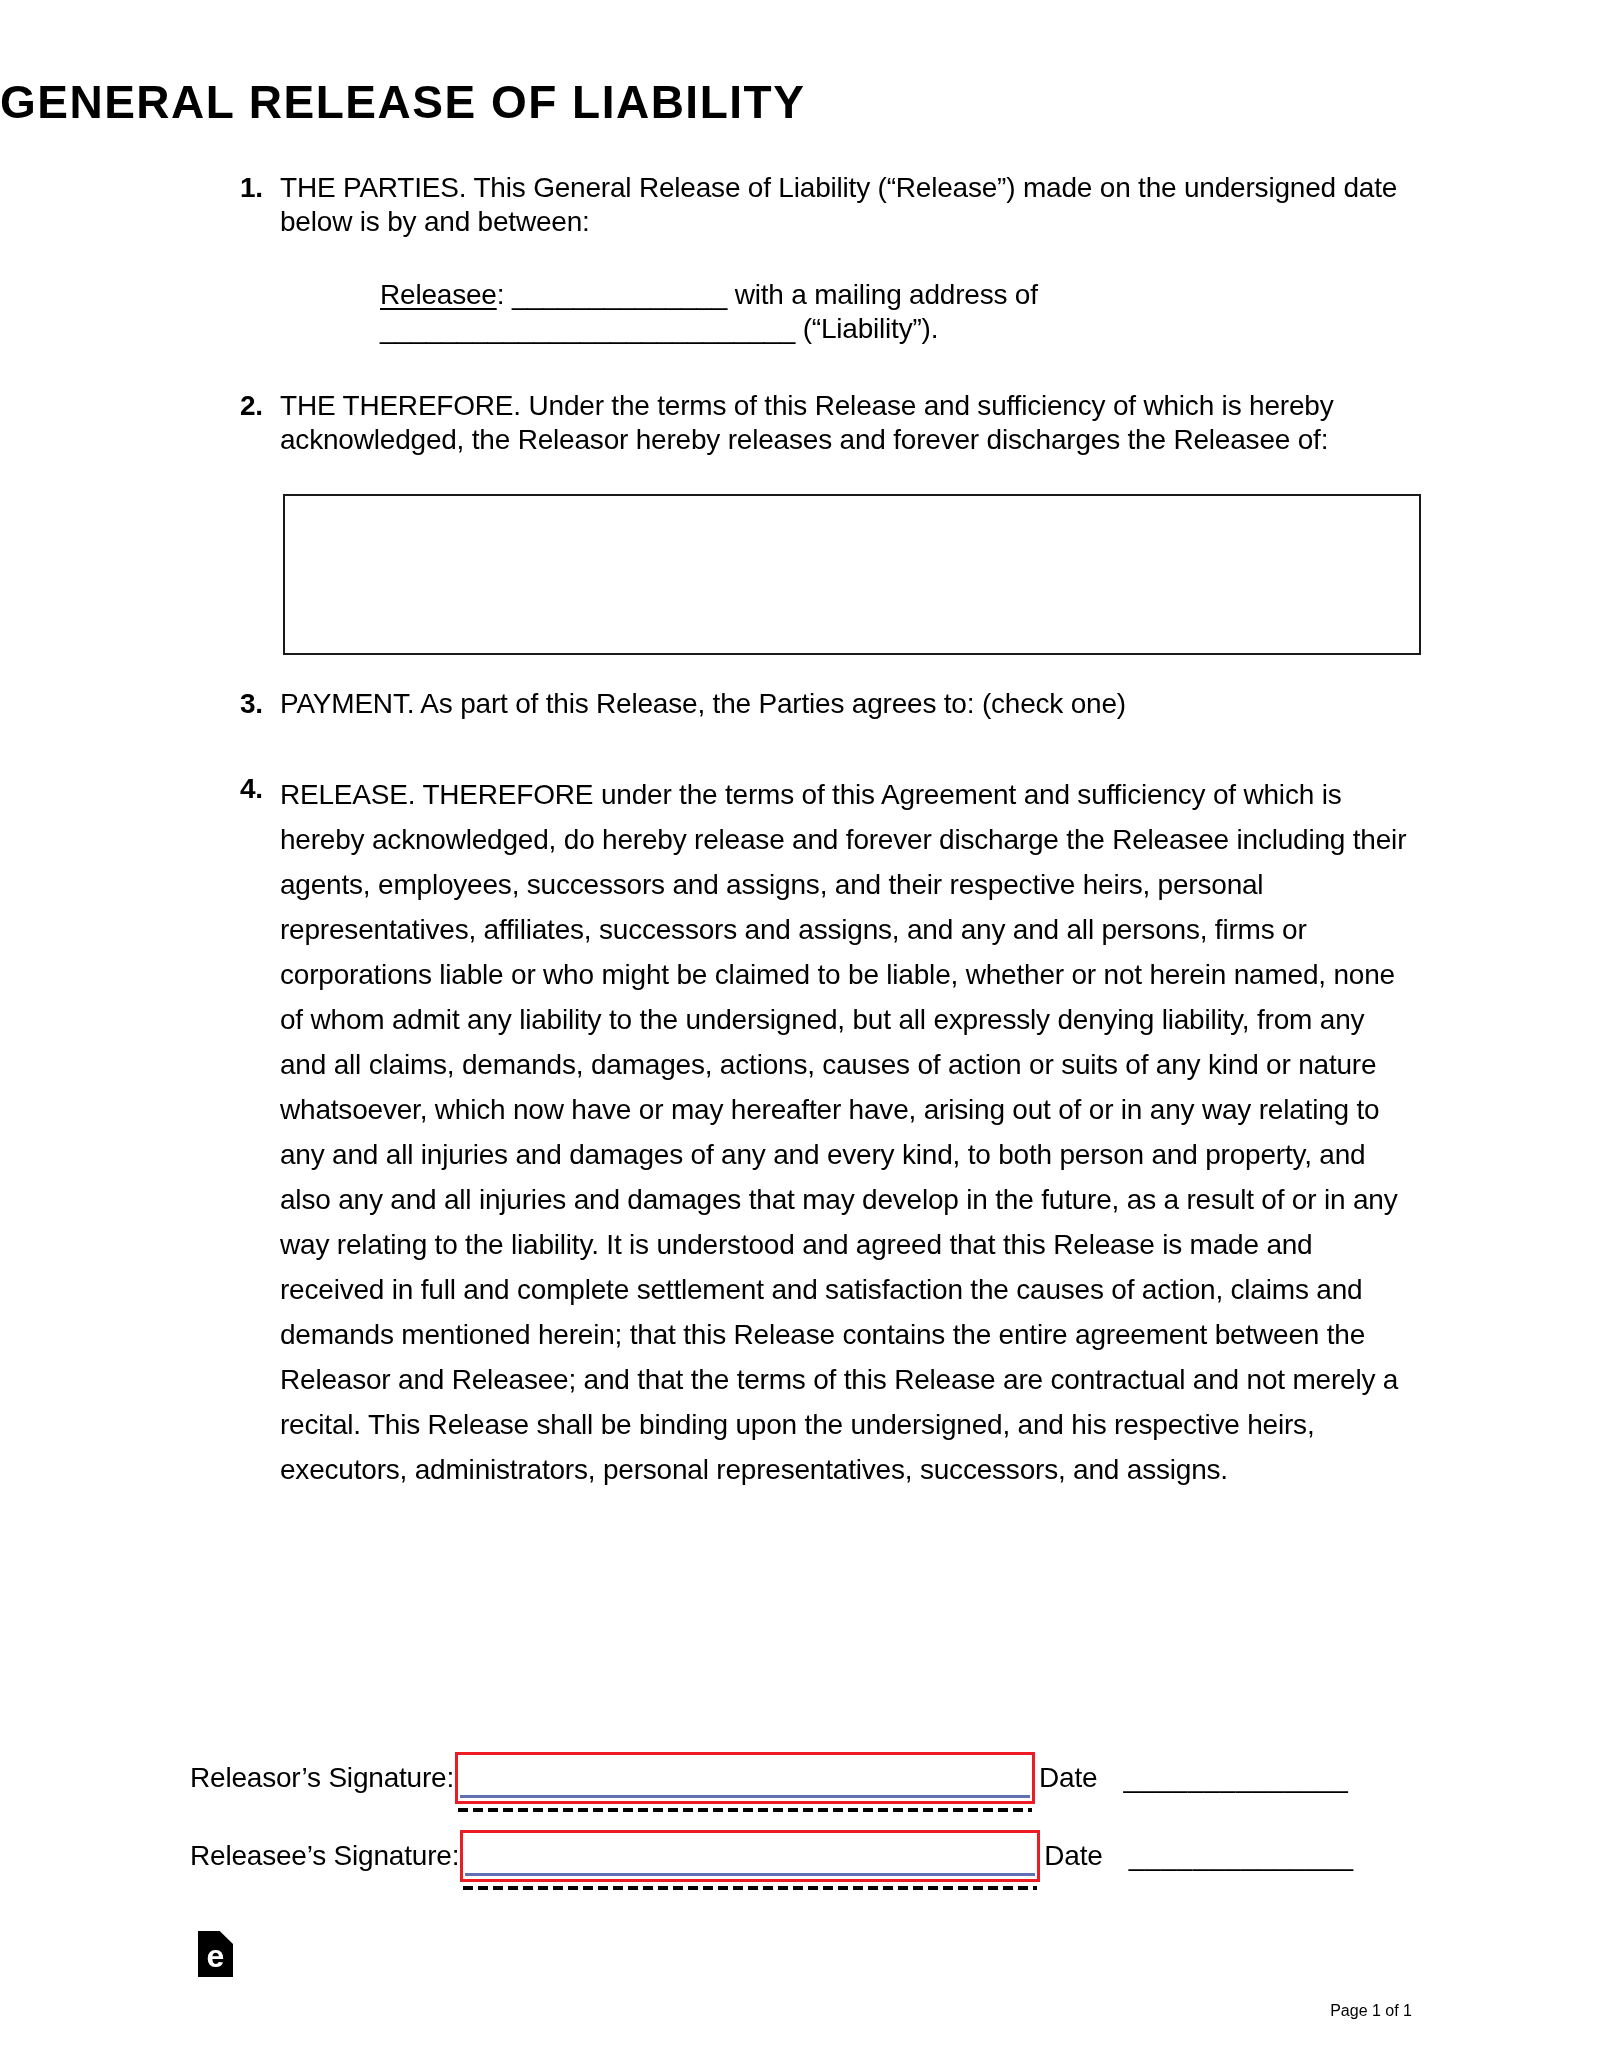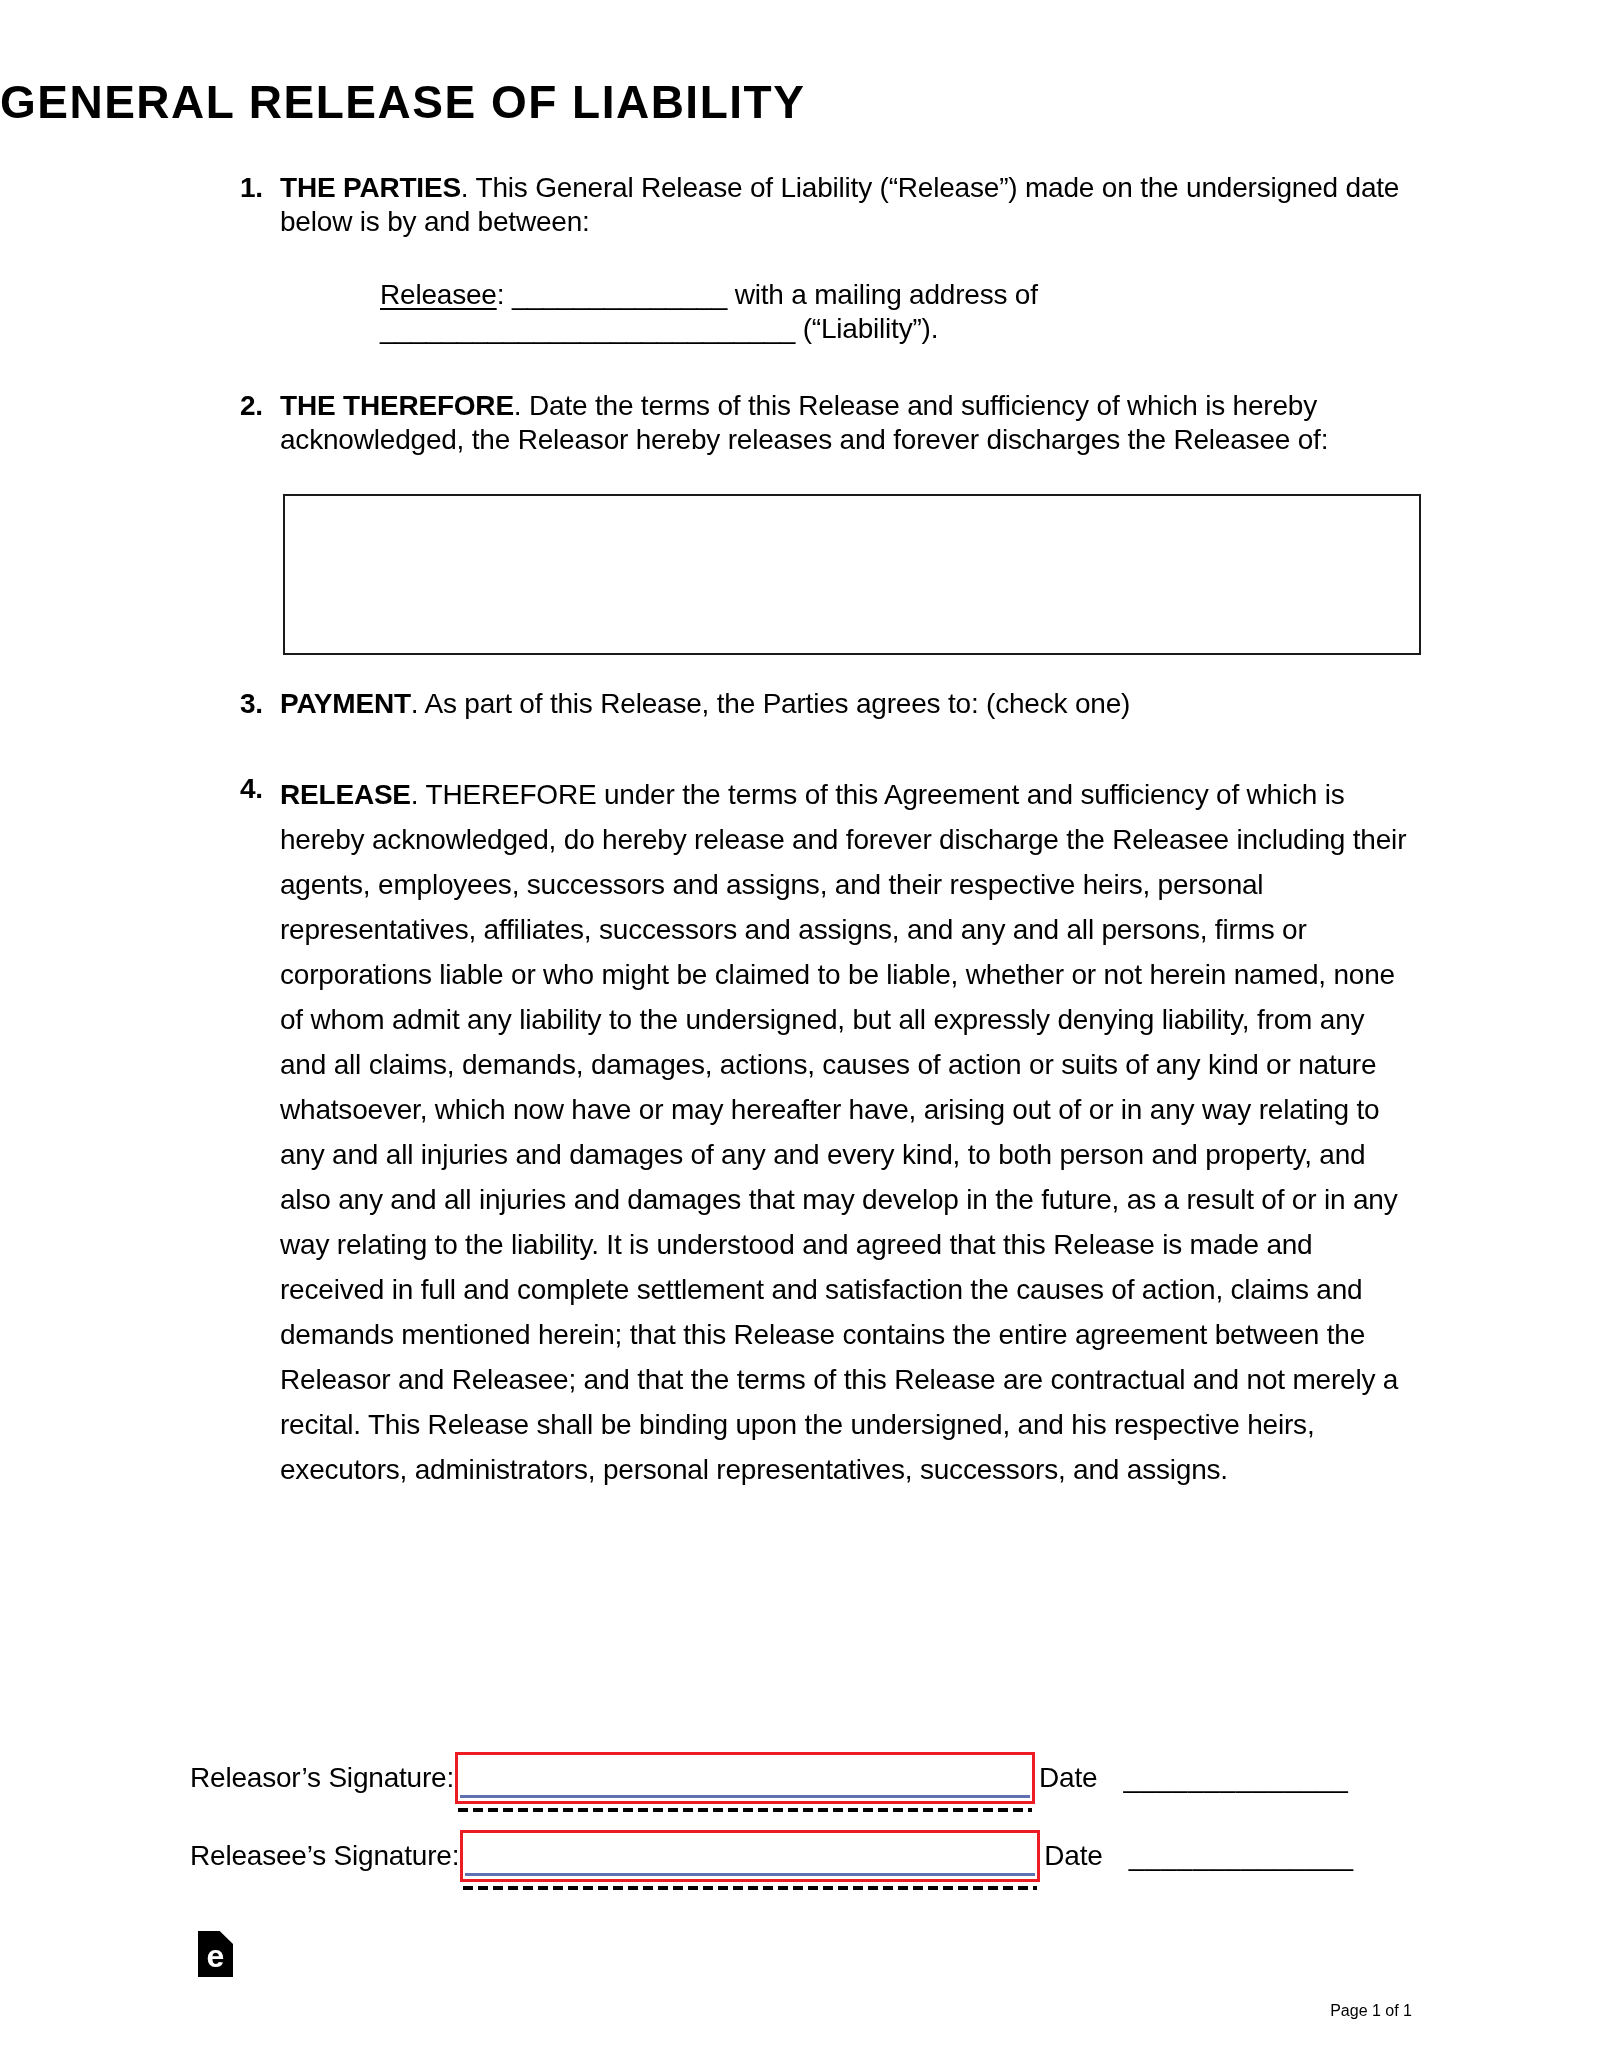--- a/index.html
+++ b/index.html
@@ -26,7 +26,7 @@
   .item{display:flex;margin:0;}
   .item .num{flex:0 0 40px;font-weight:bold;}
   .item .itext{flex:1;}
-  .bold{font-weight:bold;margin-top:8px;}
+  .bold{font-weight:normal;margin-top:8px;}
   .mt-item1{margin-top:0;}
   .party-block{margin-left:140px;margin-top:39px;}
   .ulab{text-decoration:underline;text-underline-offset:4px;}

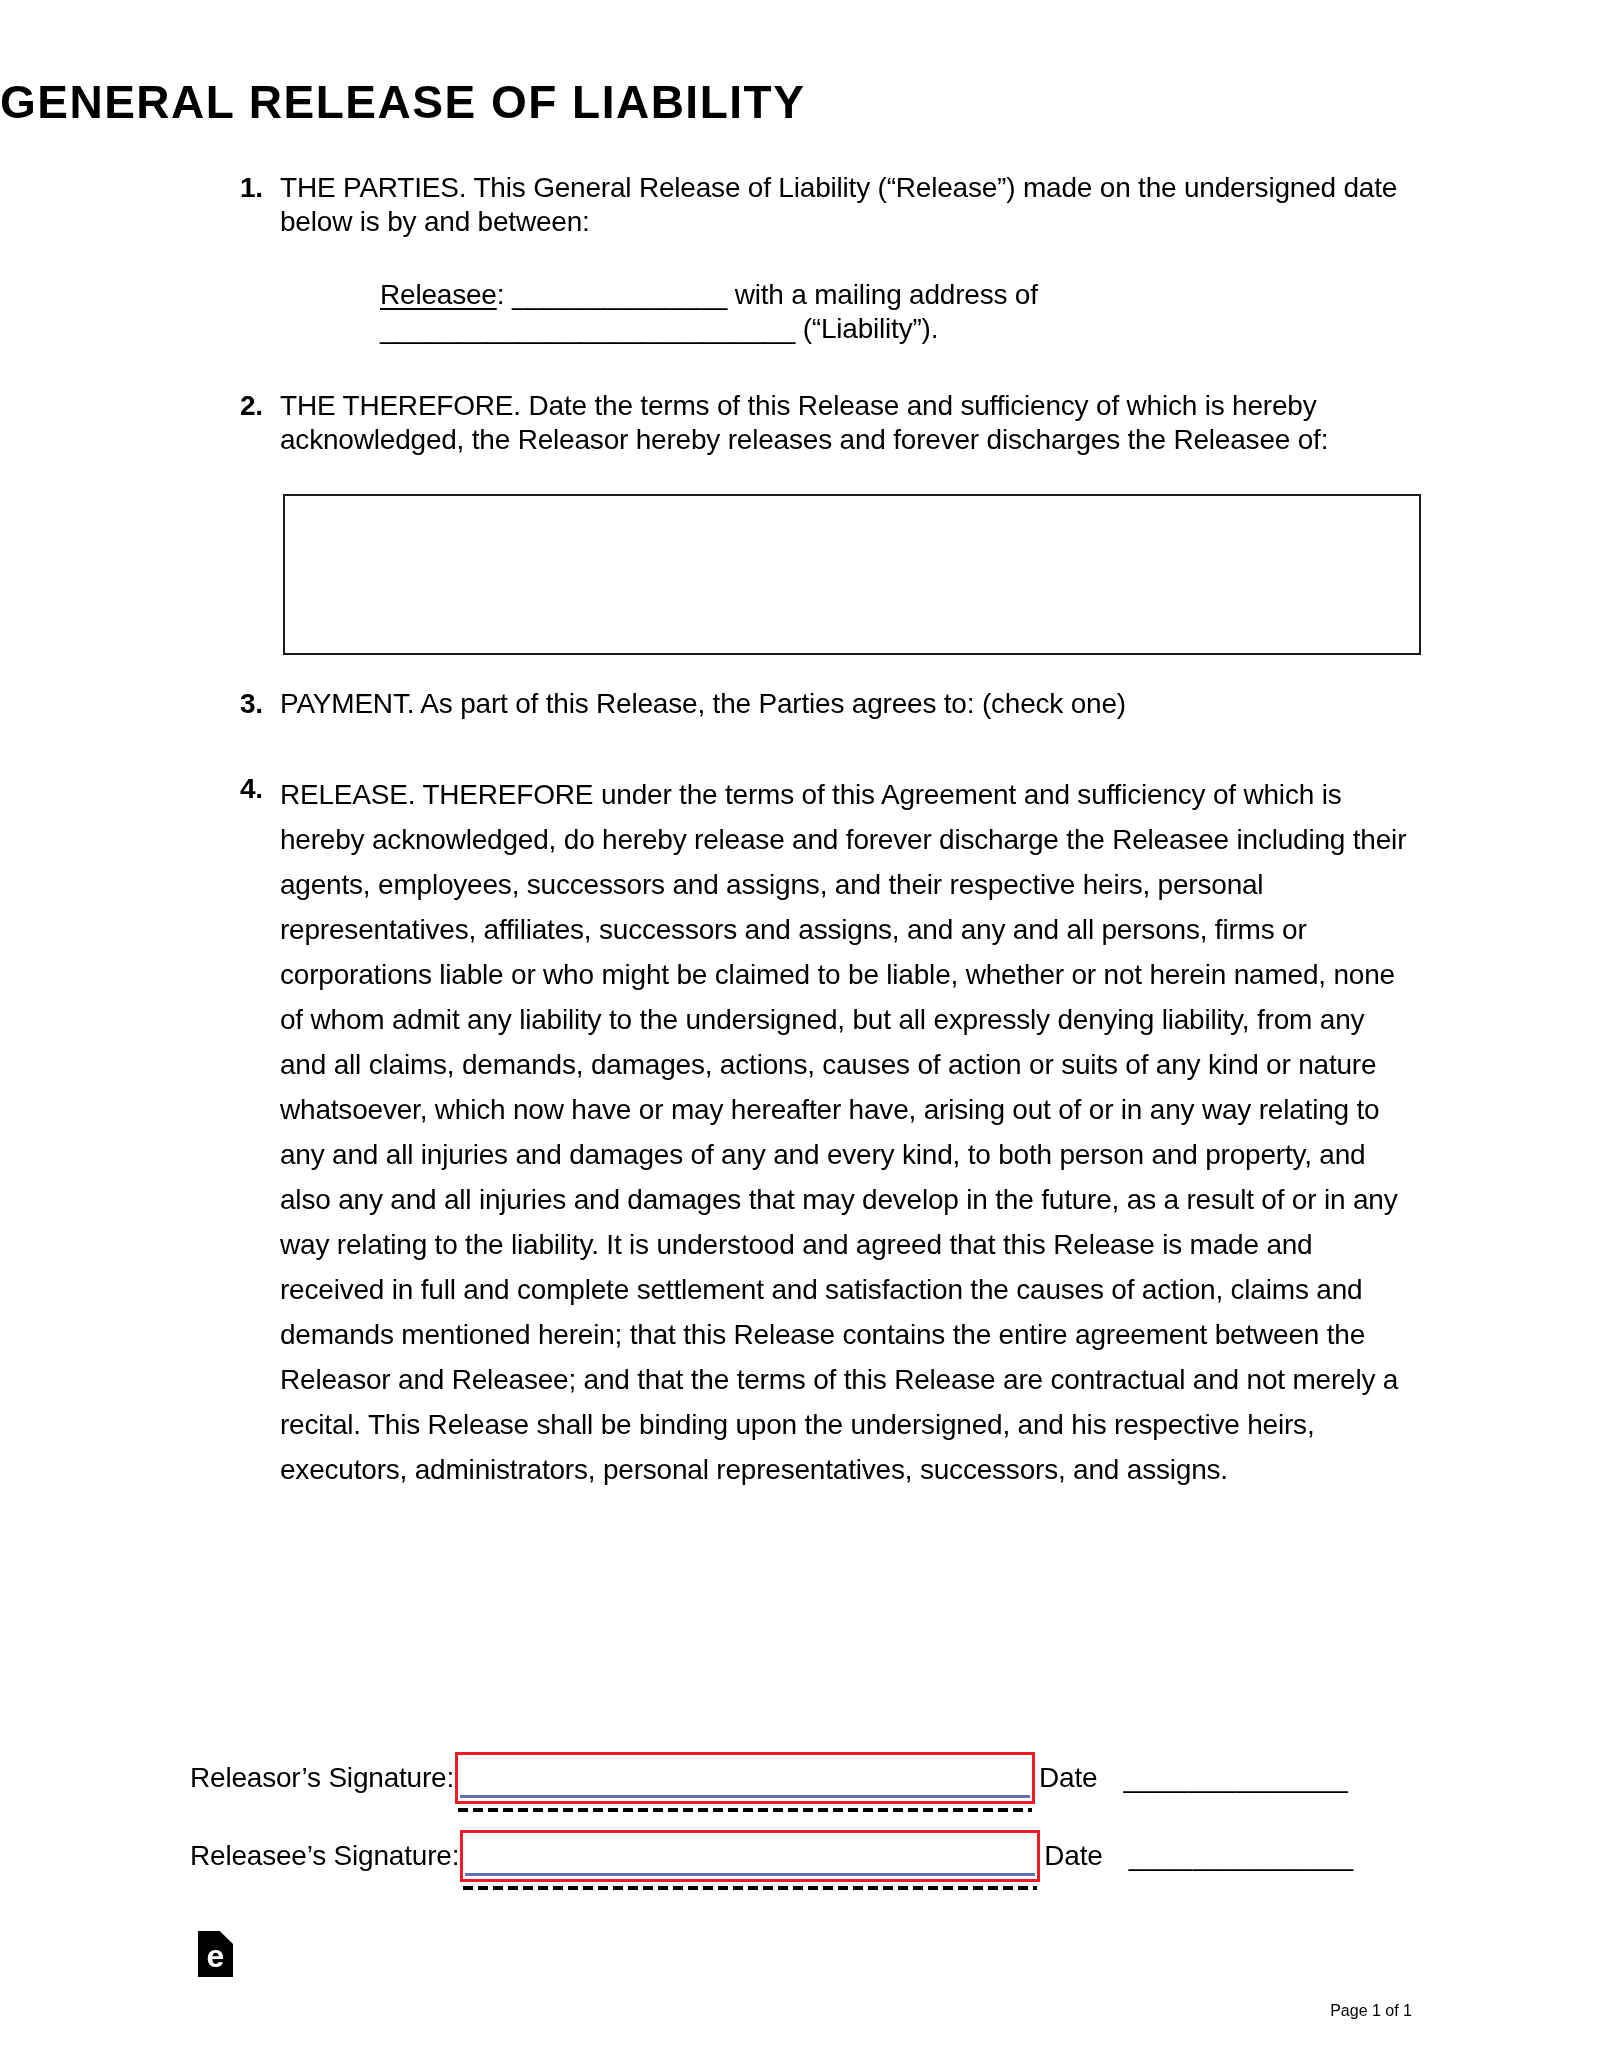--- a/index.html
+++ b/index.html
@@ -111,7 +111,7 @@
 
     <div class="item sec2">
       <span class="num">2.</span>
-      <div class="itext"><span class="bold">THE THEREFORE</span><span>. Date the terms of this Release and sufficiency of which is hereby acknowledged, the Releasor hereby releases and forever discharges the Releasee of:</span></div>
+      <div class="itext"><span class="bold">THE THEREFORE</span><span>. Under the terms of this Release and sufficiency of which is hereby acknowledged, the Releasor hereby releases and forever discharges the Releasee of:</span></div>
     </div>
 
     <div class="liability-box"></div>

